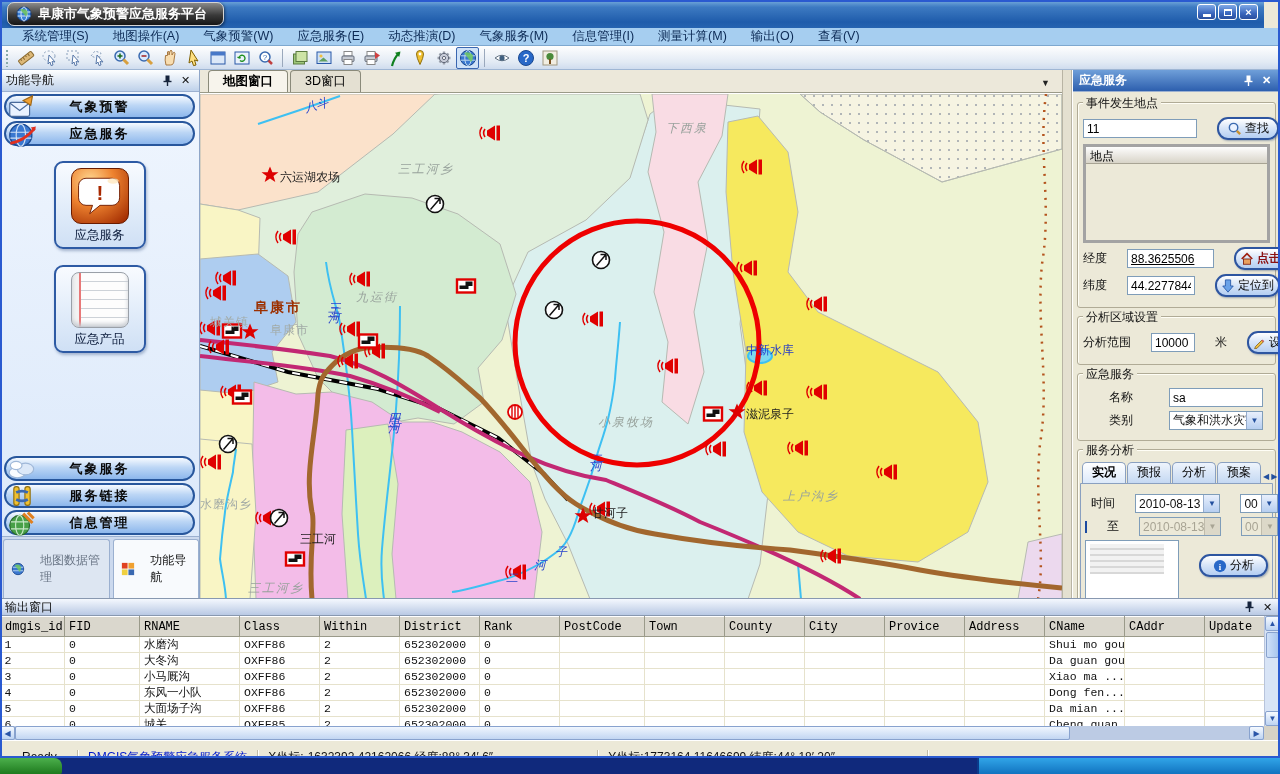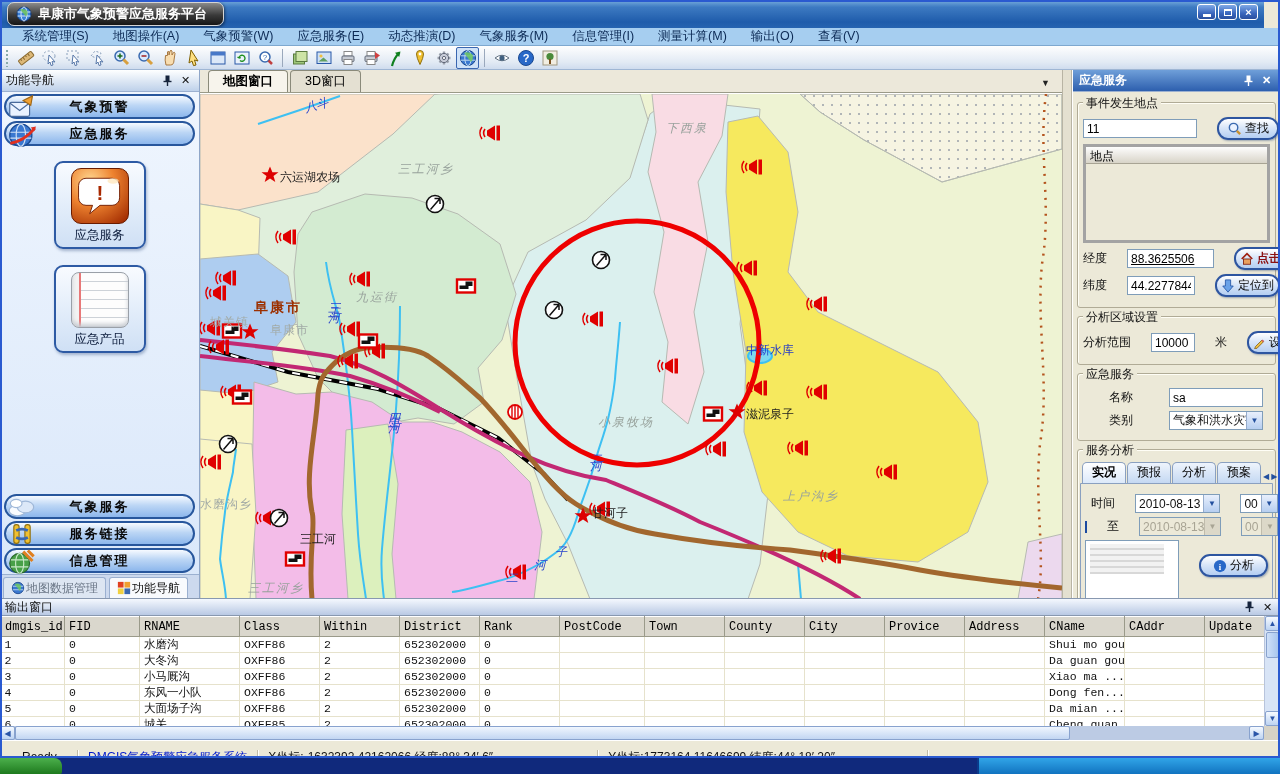--- a/index.html
+++ b/index.html
@@ -66,7 +66,7 @@
     background: linear-gradient(90deg, #f2f2f2 0 7px, #e87878 7px 9px, transparent 9px),
       repeating-linear-gradient(#fdfdfd 0 8px, #cdd2d8 8px 9px); }
   .nav-tabs { flex:0 0 24px; display:flex; align-items:stretch; background:#ccd9ee; border-top:1px solid #9bb0d0; padding-top:2px; }
-  .ntab { display:flex; align-items:center; gap:1px; padding:0 7px; font-size:12px; color:#6a7686;
+  .ntab { display:flex; align-items:center; gap:15px; padding:12px 7px; font-size:12px; color:#6a7686;
     background:#dde6f2; border:1px solid #9bb0d0; border-bottom:none; border-radius:3px 3px 0 0; margin-left:3px; }
   .ntab.active { background:#f8fafd; color:#111; }
 

